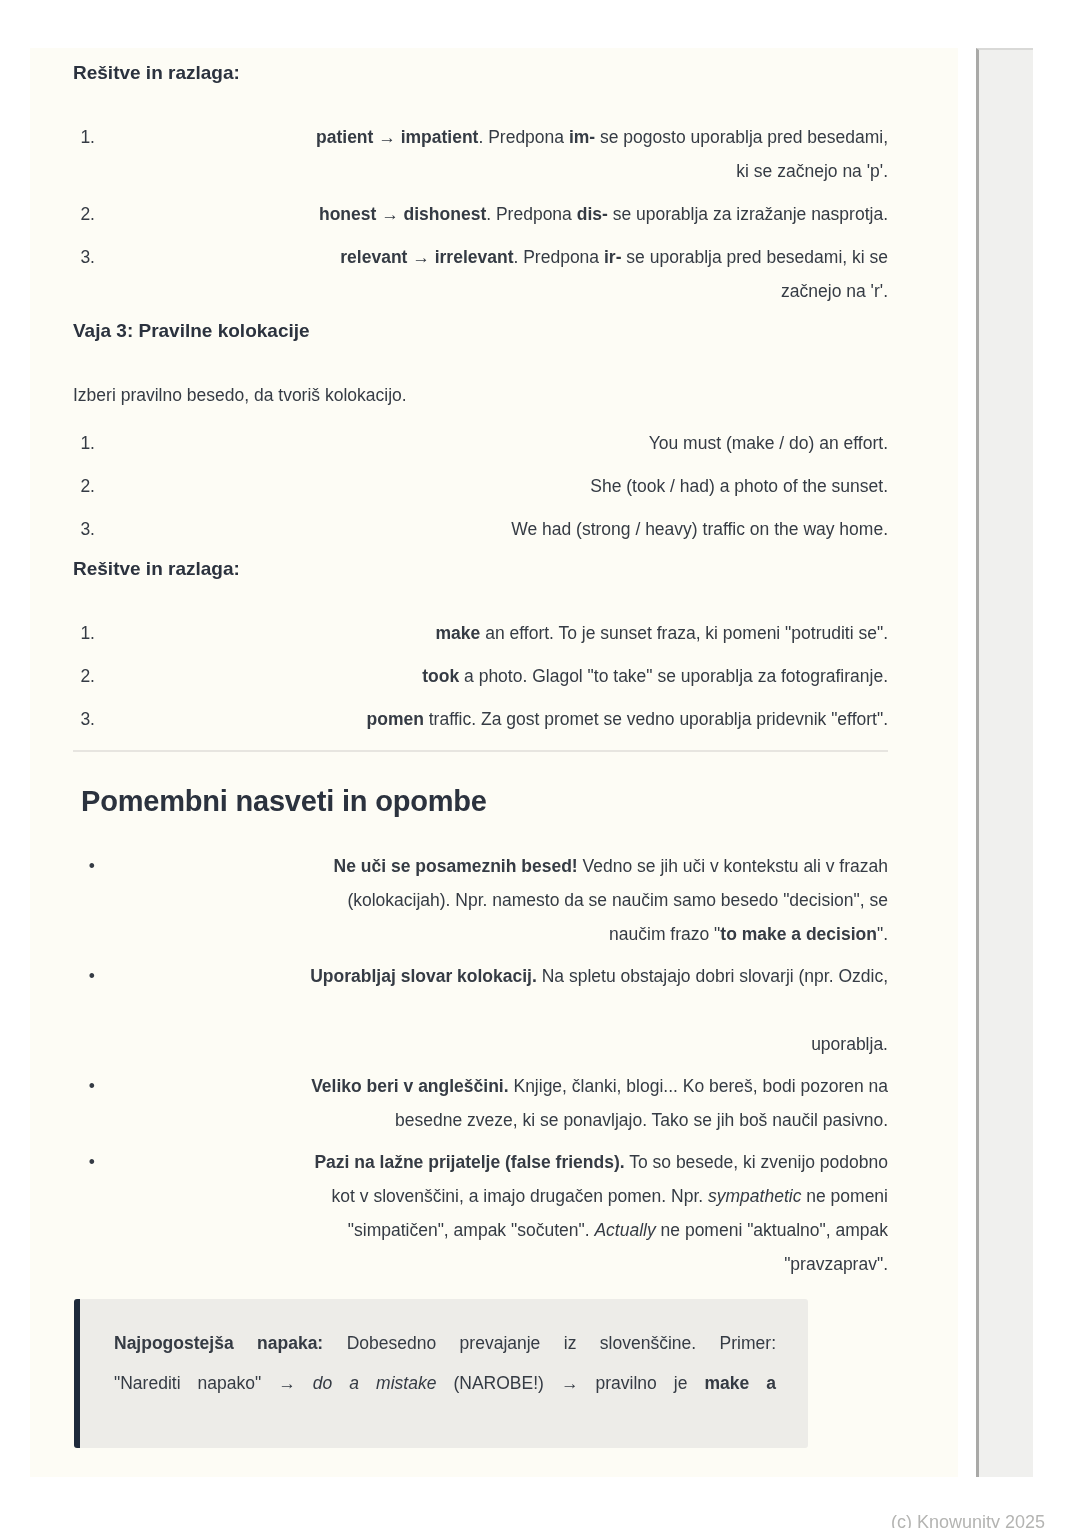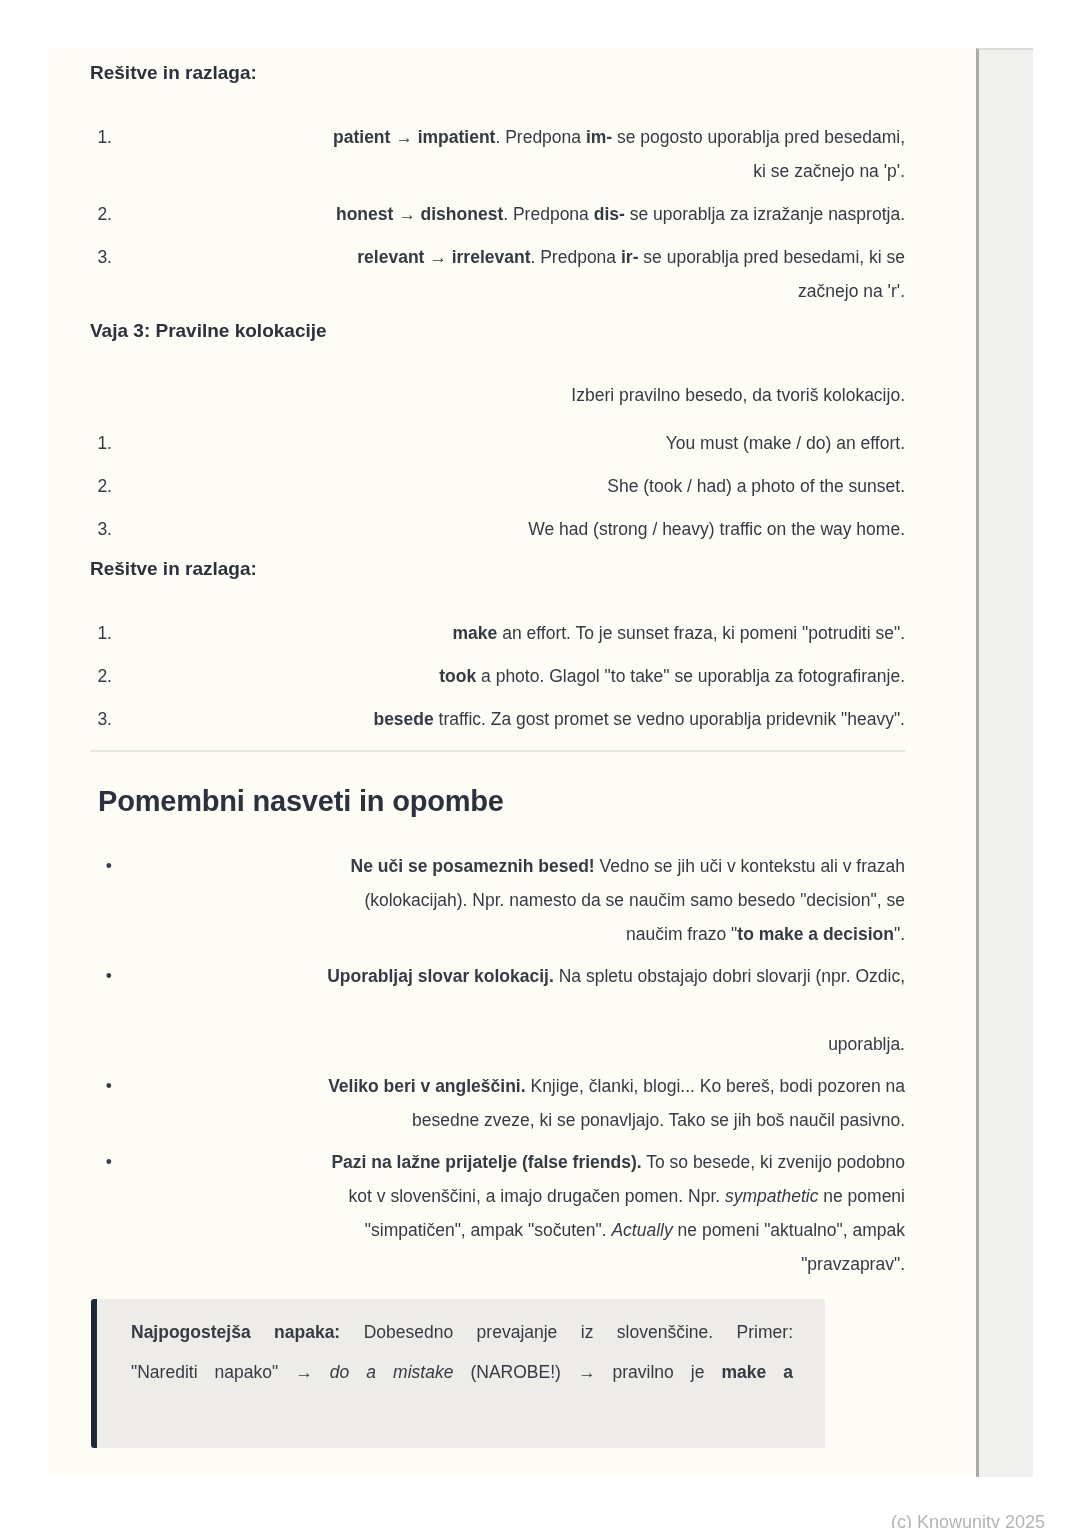--- a/index.html
+++ b/index.html
@@ -17,7 +17,7 @@
     color:var(--text-body);
   }
   .page {
-    position:absolute; left:47px; top:48px; width:928px; height:1429px;
+    position:absolute; left:30px; top:48px; width:928px; height:1429px;
     background:var(--page-background);
   }
   .content { padding:14px 70px 0 43px; }

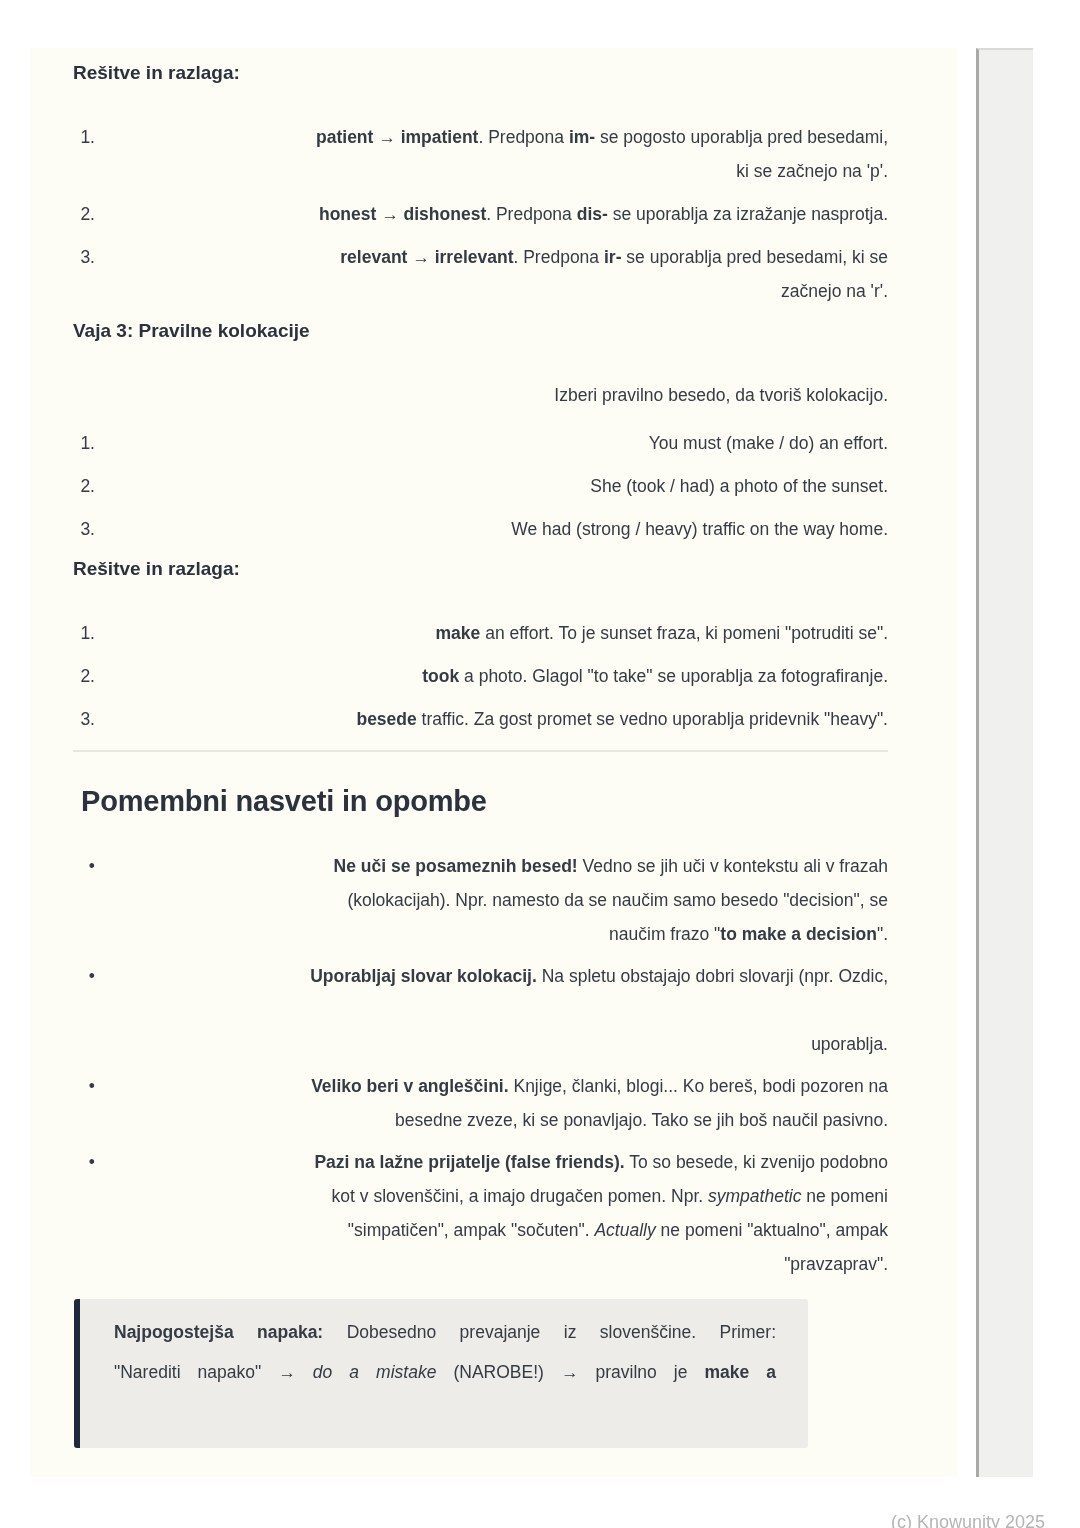--- a/index.html
+++ b/index.html
@@ -26,7 +26,7 @@
     color:var(--text-heading); margin:0 0 36px 0;
   }
   .body-text { font-size:17.5px; line-height:34px; color:var(--text-body); }
-  .intro { margin:0 0 14px 0;text-align:right; }
+  .intro { margin:0 0 14px 0; }
   ol.olist, ul.ulist { list-style:none; margin:0 0 12px 0; }
   ul.ulist { margin-bottom:18px; }
   .row { display:flex; margin-bottom:9px; }

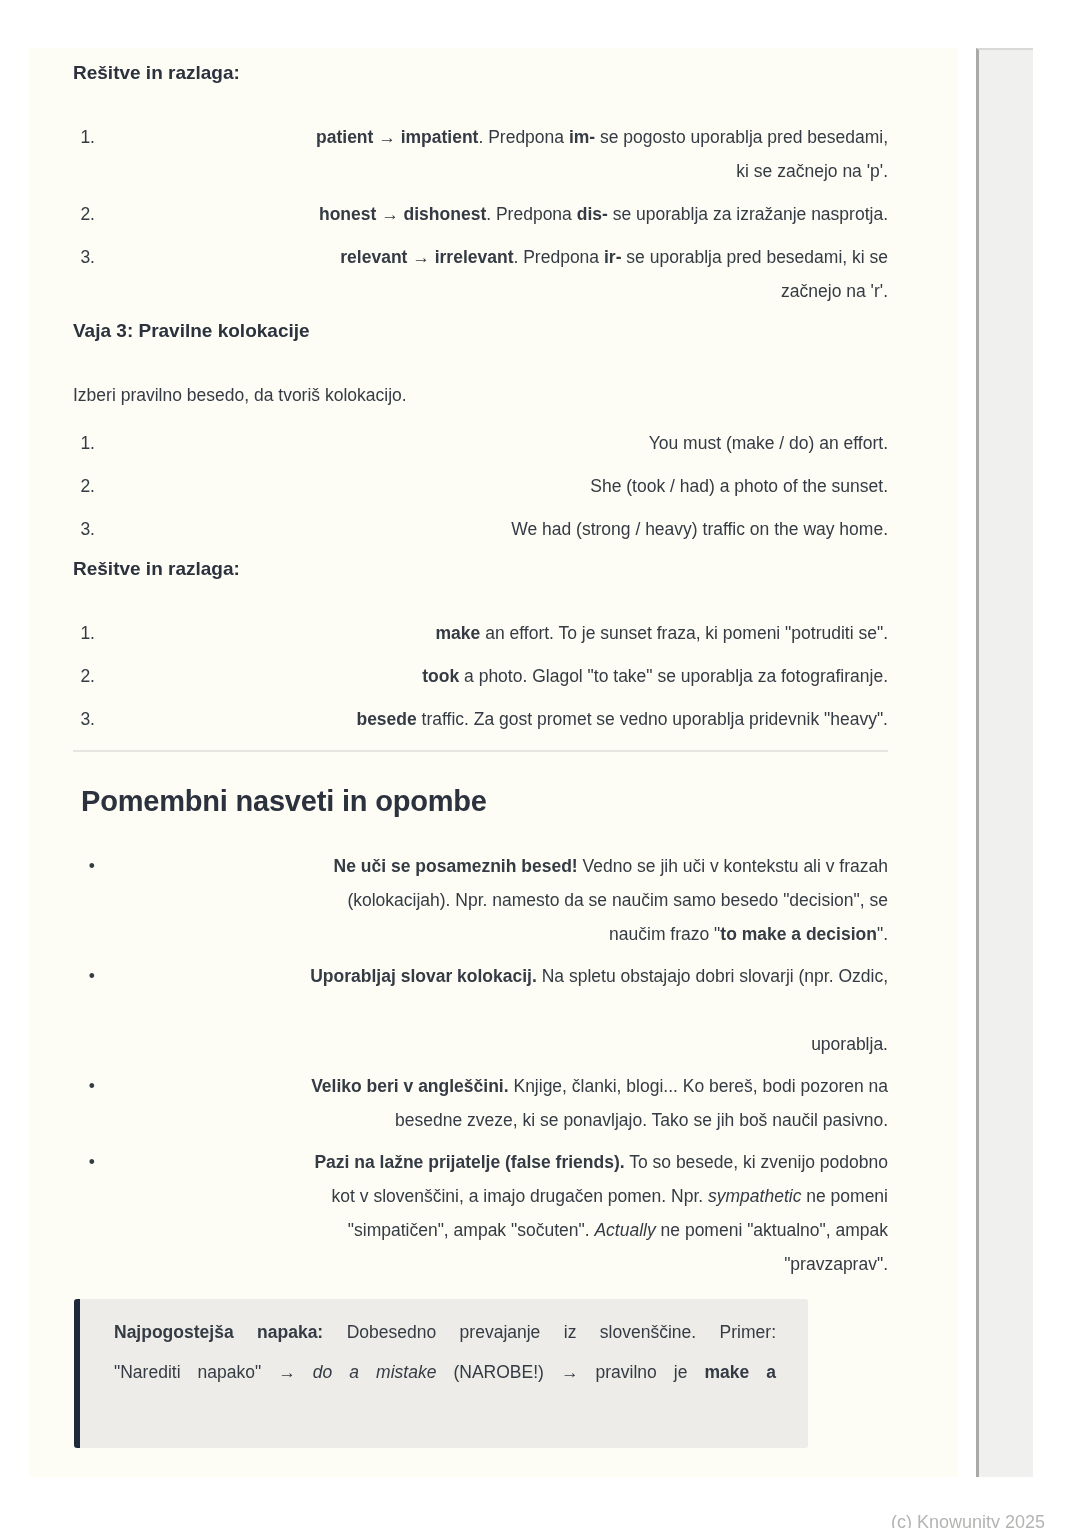--- a/index.html
+++ b/index.html
@@ -113,7 +113,7 @@
       </li>
       <li class="row">
         <span class="marker">3.</span>
-        <span class="txt"><span class="b">besede</span><span> traffic. Za gost promet se vedno uporablja pridevnik "heavy".</span></span>
+        <span class="txt"><span class="b">pomen</span><span> traffic. Za gost promet se vedno uporablja pridevnik "heavy".</span></span>
       </li>
     </ol>
 

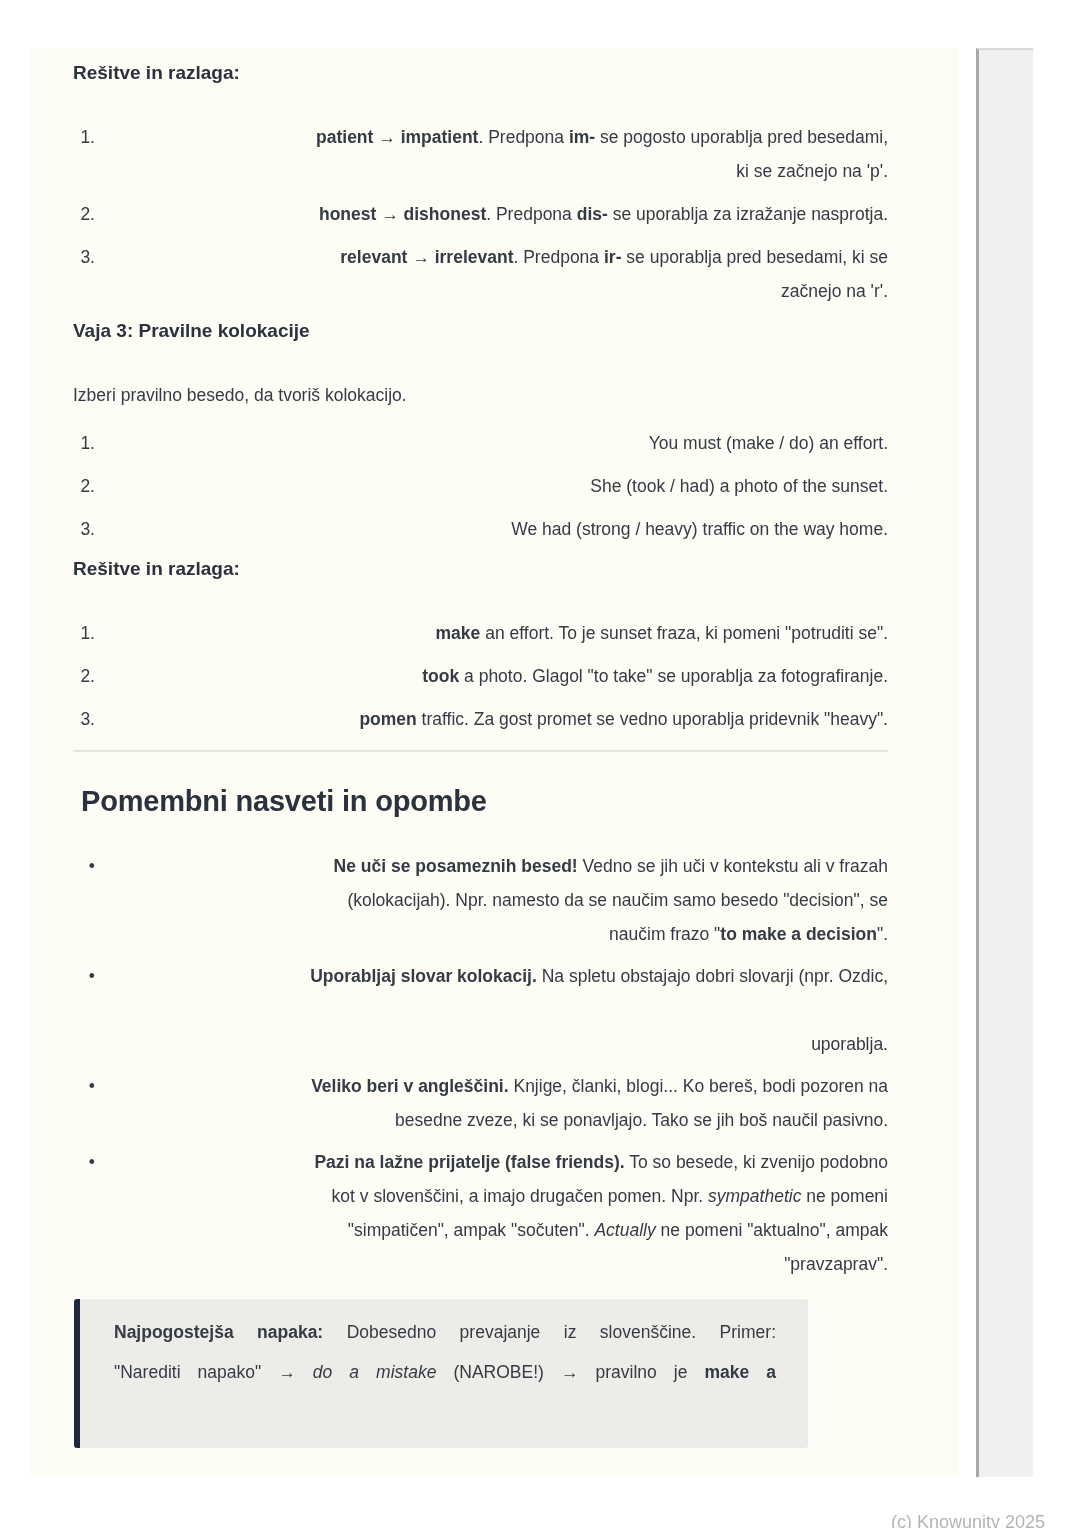--- a/index.html
+++ b/index.html
@@ -113,7 +113,7 @@
       </li>
       <li class="row">
         <span class="marker">3.</span>
-        <span class="txt"><span class="b">pomen</span><span> traffic. Za gost promet se vedno uporablja pridevnik "heavy".</span></span>
+        <span class="txt"><span class="b">pomen</span><span> traffic. Za gost promet se vedno uporablja pridevnik "effort".</span></span>
       </li>
     </ol>
 

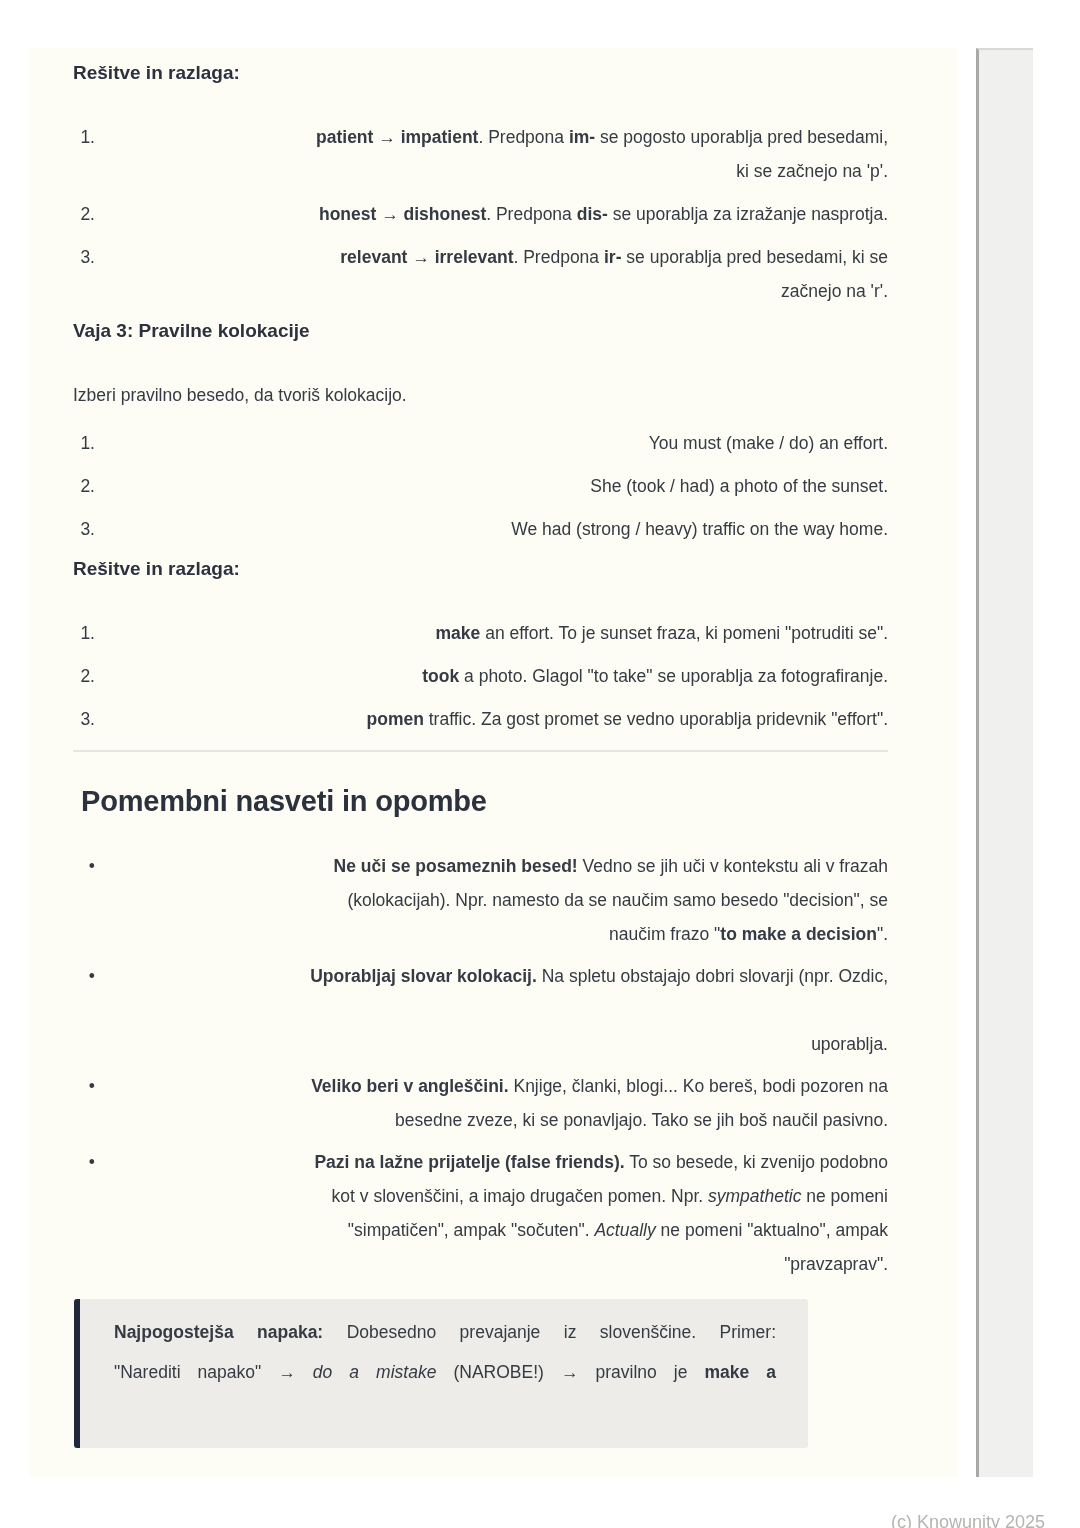--- a/index.html
+++ b/index.html
@@ -47,7 +47,7 @@
     border-radius:3px;
   }
   .callout-text {
-    padding:13px 32px 0 34px;
+    padding:24px 32px 0 34px;
     font-size:17.5px; line-height:40px;
     text-align:justify; text-align-last:justify;
   }

